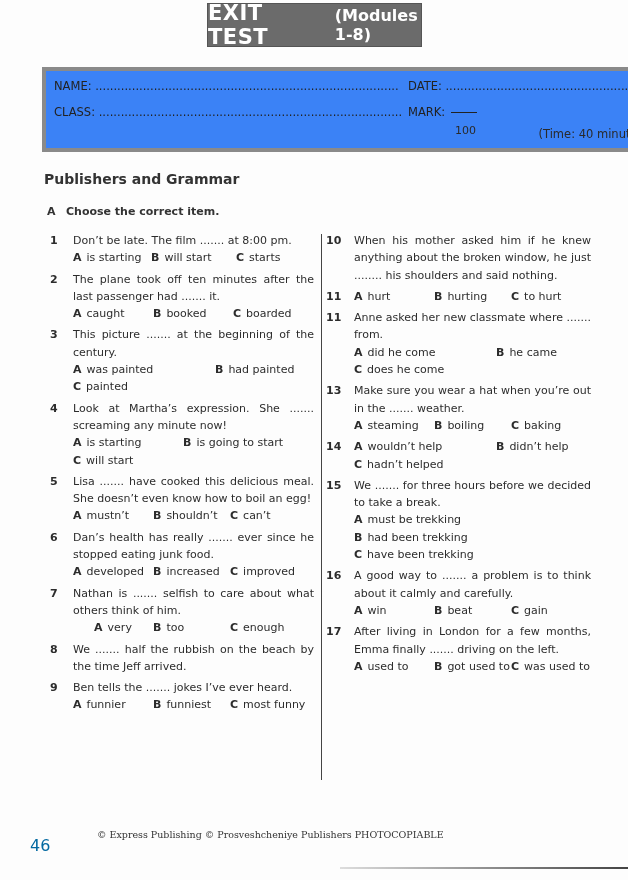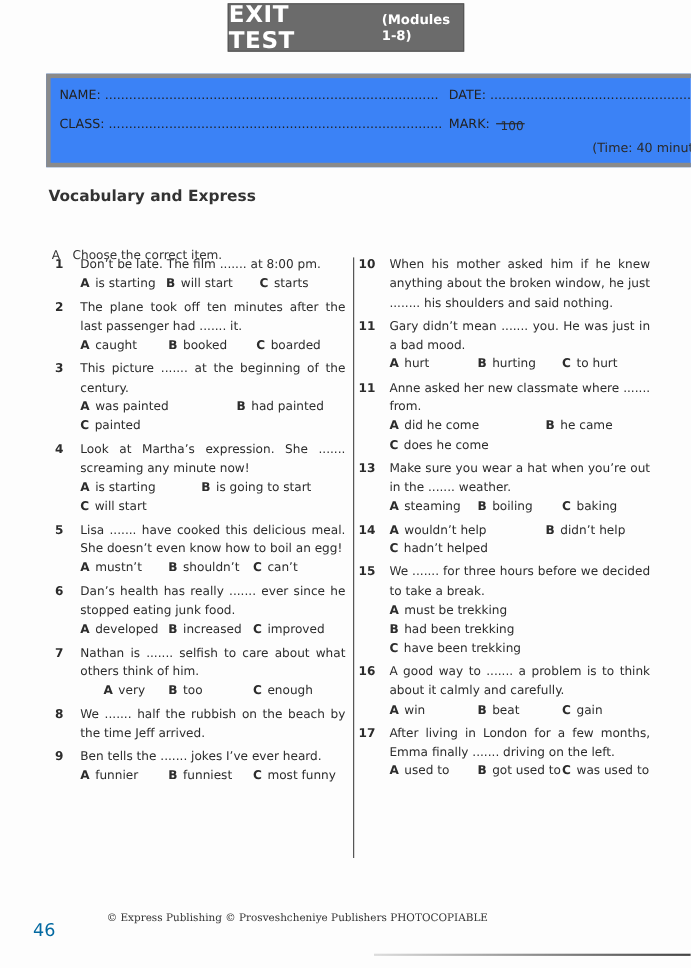--- a/index.html
+++ b/index.html
@@ -12,7 +12,7 @@
       gap: 10px; border: 1px solid #555;
     }
     .title-main { font-size: 21px; font-weight: bold; letter-spacing: 0.5px; }
-    .title-sub { font-size: 12px; font-weight: bold; margin-left: 32px; }
+    .title-sub { font-size: 16px; font-weight: bold; margin-left: 32px; }
 
     .info-box {
       position: absolute; left: 42px; top: 67px; width: 616px; height: 85px;

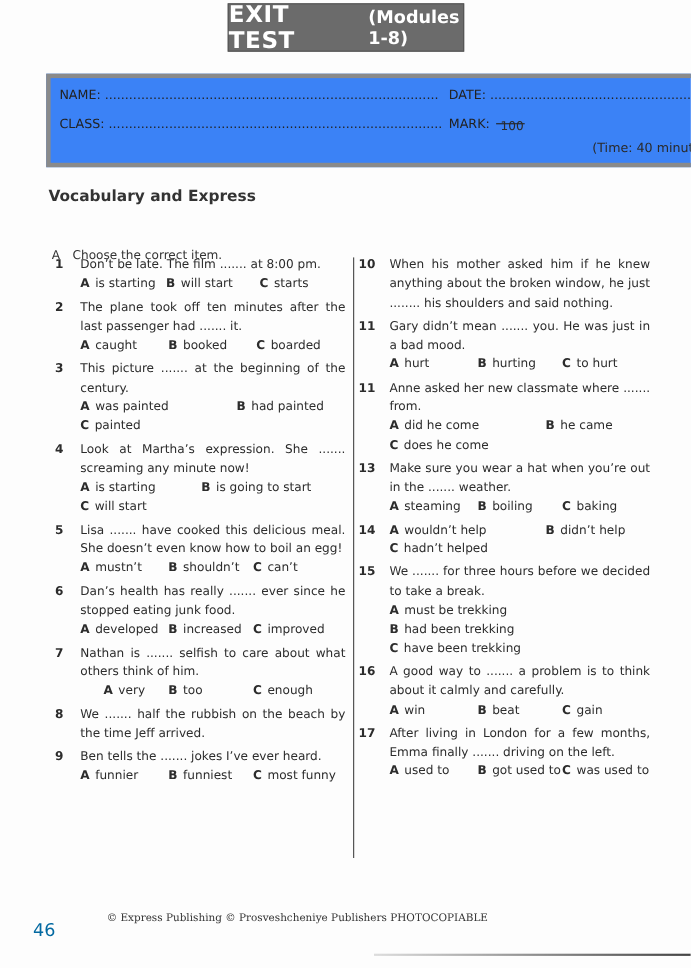--- a/index.html
+++ b/index.html
@@ -24,7 +24,7 @@
     .date-row { left: 362px; top: 8px; }
     .mark-row { left: 362px; top: 34px; }
     .mark-line { display: inline-block; width: 26px; border-top: 1px solid #222; vertical-align: middle; margin-left: 2px; }
-    .mark-denom { position: absolute; left: 409px; top: 37px; font-size: 11px; }
+    .mark-denom { position: absolute; left: 409px; top: 53px; font-size: 11px; }
     .time-row { position: absolute; right: 6px; top: 56px; font-size: 11.5px; }
 
     .section-title { position: absolute; left: 44px; top: 171px; font-size: 14px; font-weight: bold; color: #333; }

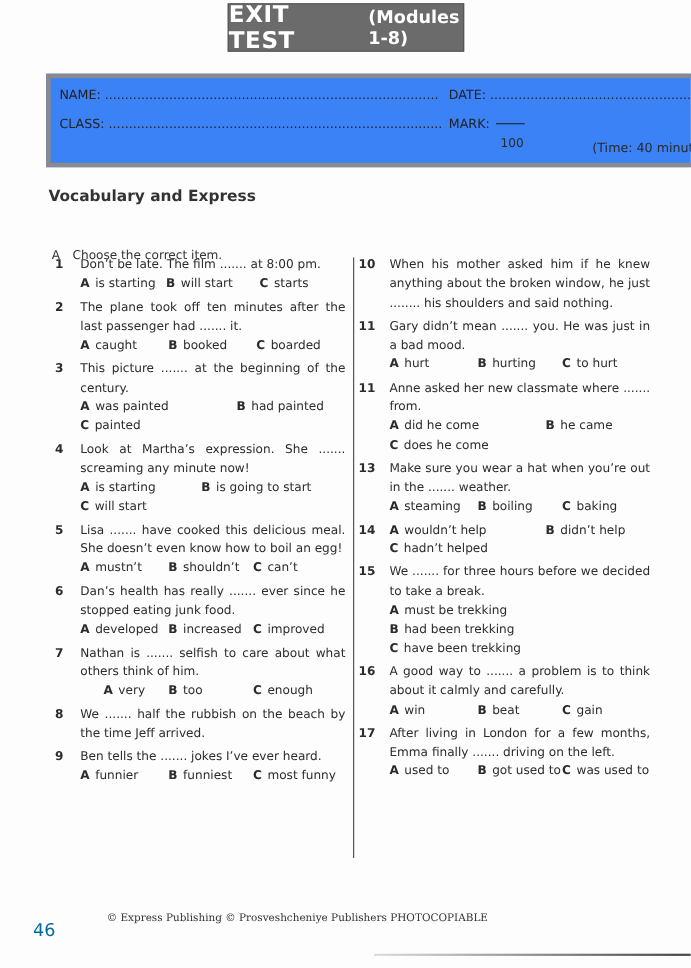--- a/index.html
+++ b/index.html
@@ -69,7 +69,7 @@
   <div class="time-row">(Time: 40 minutes)</div>
 </div>
 
-<div class="section-title">Vocabulary and Express</div>
+<div class="section-title">Publishers and Grammar</div>
 <div class="task-heading">
   <span class="letter">A</span><span>Choose the correct item.</span>
 </div>

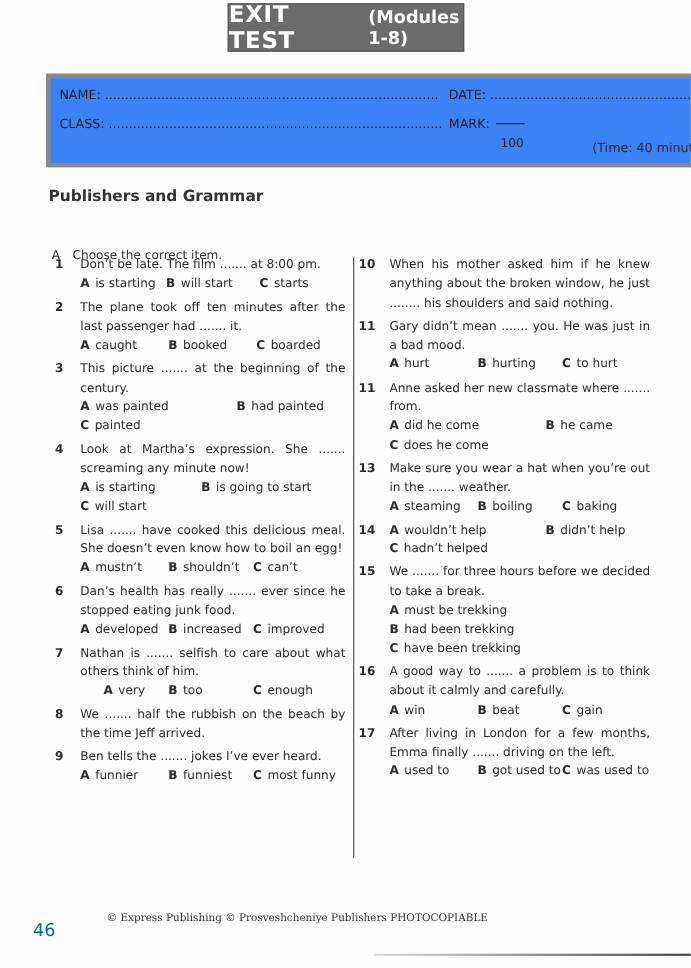--- a/index.html
+++ b/index.html
@@ -28,7 +28,7 @@
     .time-row { position: absolute; right: 6px; top: 56px; font-size: 11.5px; }
 
     .section-title { position: absolute; left: 44px; top: 171px; font-size: 14px; font-weight: bold; color: #333; }
-    .task-heading { position: absolute; left: 47px; top: 205px; font-size: 11px; font-weight: normal; color: #333; margin-top: 20px; }
+    .task-heading { position: absolute; left: 47px; top: 205px; font-size: 11px; font-weight: bold; color: #333; }
     .task-heading .letter { display: inline-block; width: 19px; }
 
     .col-divider { position: absolute; left: 321px; top: 234px; width: 1px; height: 546px; background: #444; }

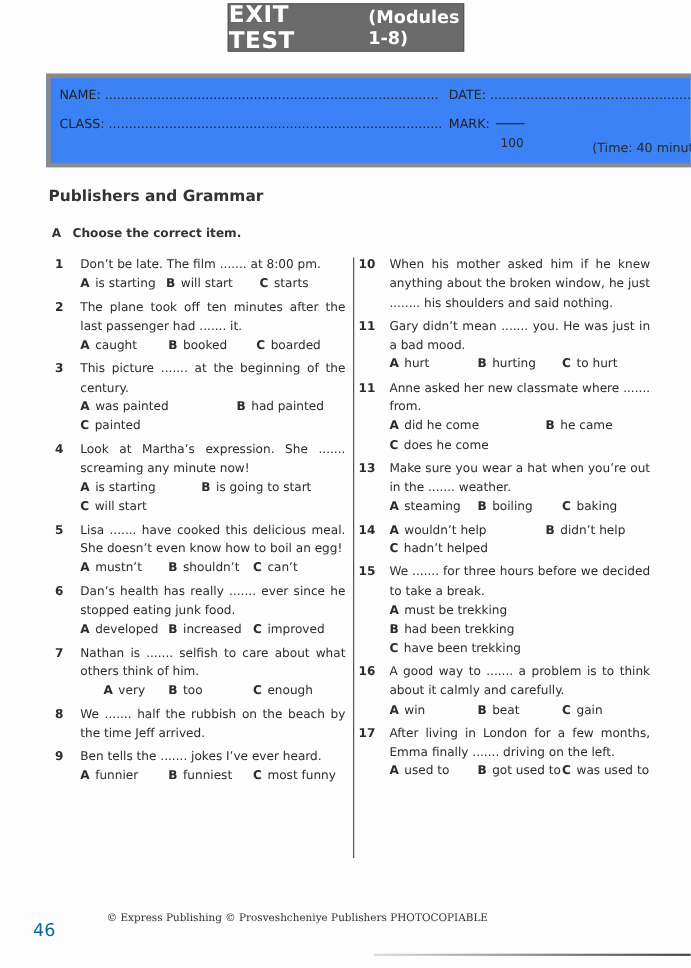--- a/index.html
+++ b/index.html
@@ -162,7 +162,6 @@
     </div>
     <div class="q">
       <span class="qnum">11</span>
-      <div class="qtext">Gary didn’t mean ....... you. He was just in a bad mood.</div>
       <div class="opts">
         <span class="opt" style="min-width: 80px;"><span class="ol">A</span><span>hurt</span></span>
         <span class="opt" style="min-width: 77px;"><span class="ol">B</span><span>hurting</span></span>

